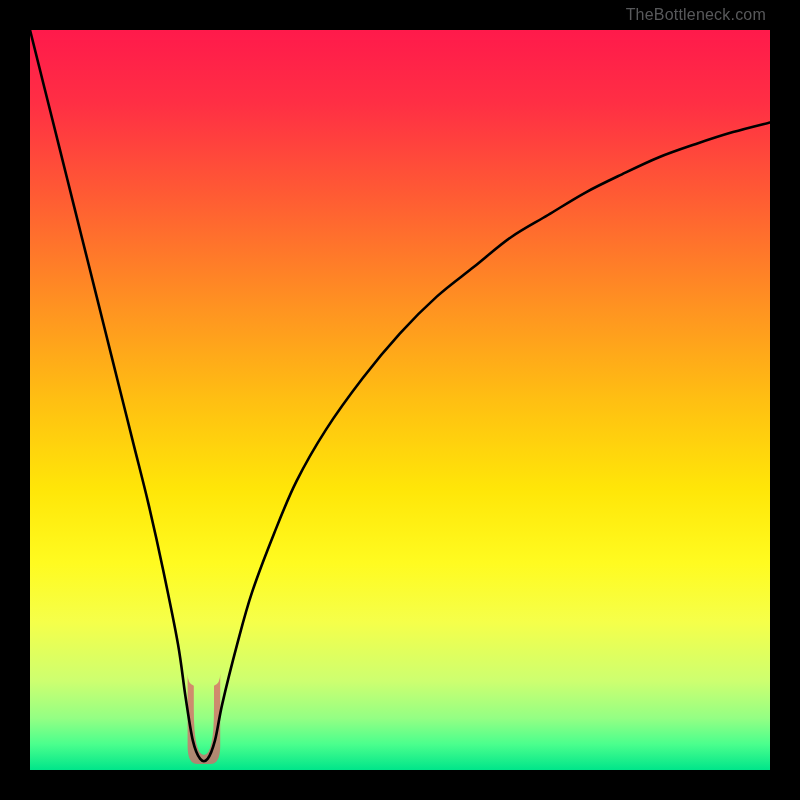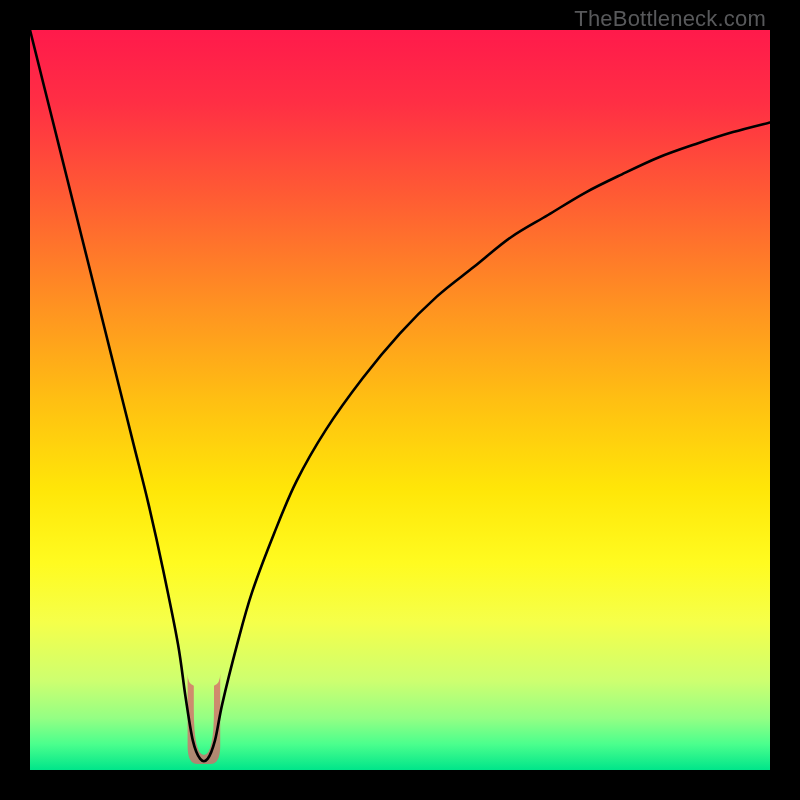--- a/index.html
+++ b/index.html
@@ -23,7 +23,7 @@
     top: 6px;
     right: 34px;
     font-family: Arial, Helvetica, sans-serif;
-    font-size: 22px;
+    font-size: 16px;
     color: #58595b;
     font-weight: 500;
     letter-spacing: 0.2px;

